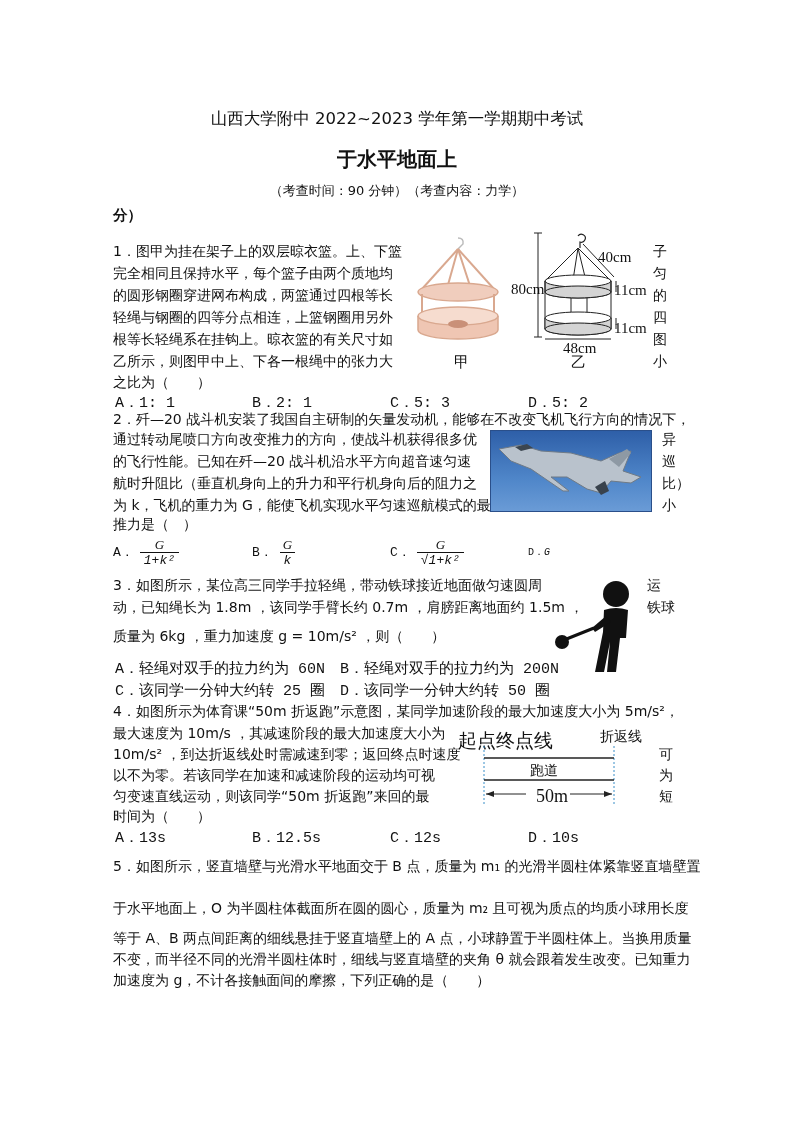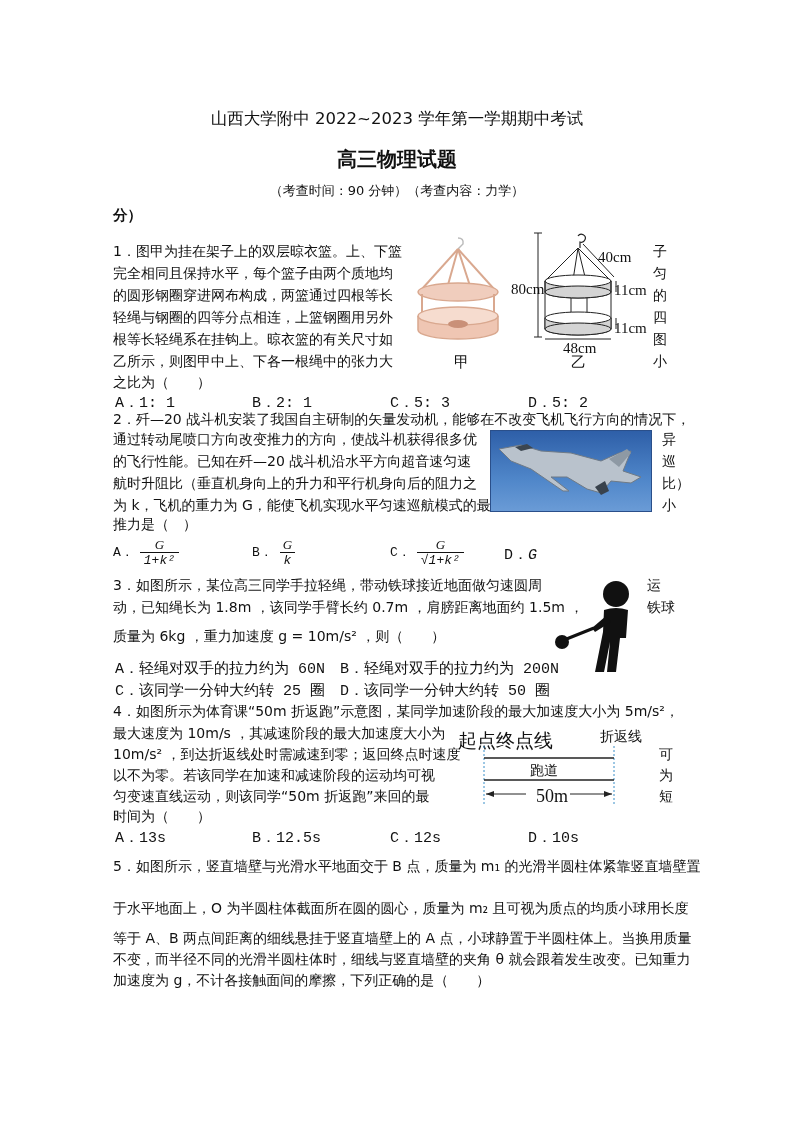--- a/index.html
+++ b/index.html
@@ -26,7 +26,7 @@
 <body>
 
 <div class="abs school">山西大学附中 2022~2023 学年第一学期期中考试</div>
-<div class="abs subject">高三物理试题</div>
+<div class="abs subject">于水平地面上</div>
 <div class="abs meta">（考查时间：90 分钟）（考查内容：力学）</div>
 
 <div class="abs section">

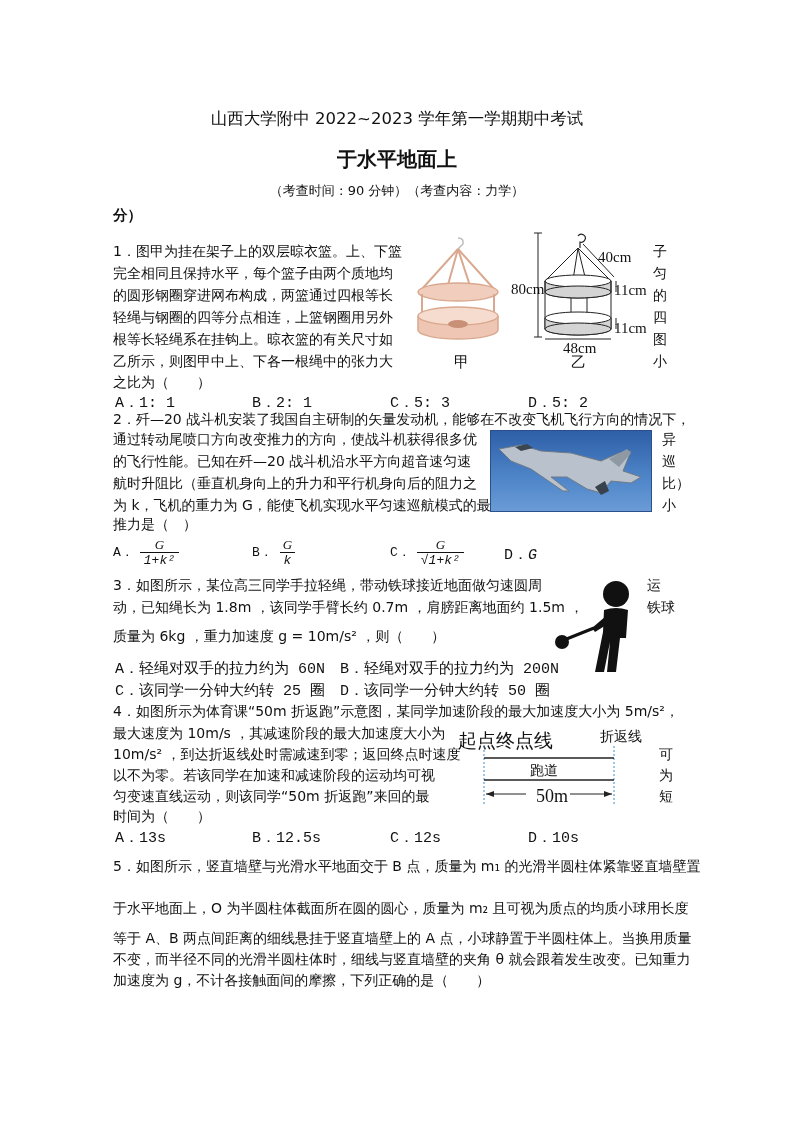--- a/index.html
+++ b/index.html
@@ -143,7 +143,7 @@
         <span class="den serif-i">√1+k²</span>
       </span>
   </div>
-  <div class="line" style="top:545px;left:504px;font-family:'Liberation Mono',monospace;font-size:15px">
+  <div class="line" style="top:545px;left:528px;font-family:'Liberation Mono',monospace;font-size:10px">
     <span>D．</span><span class="serif-i">G</span>
   </div>
 </div>

